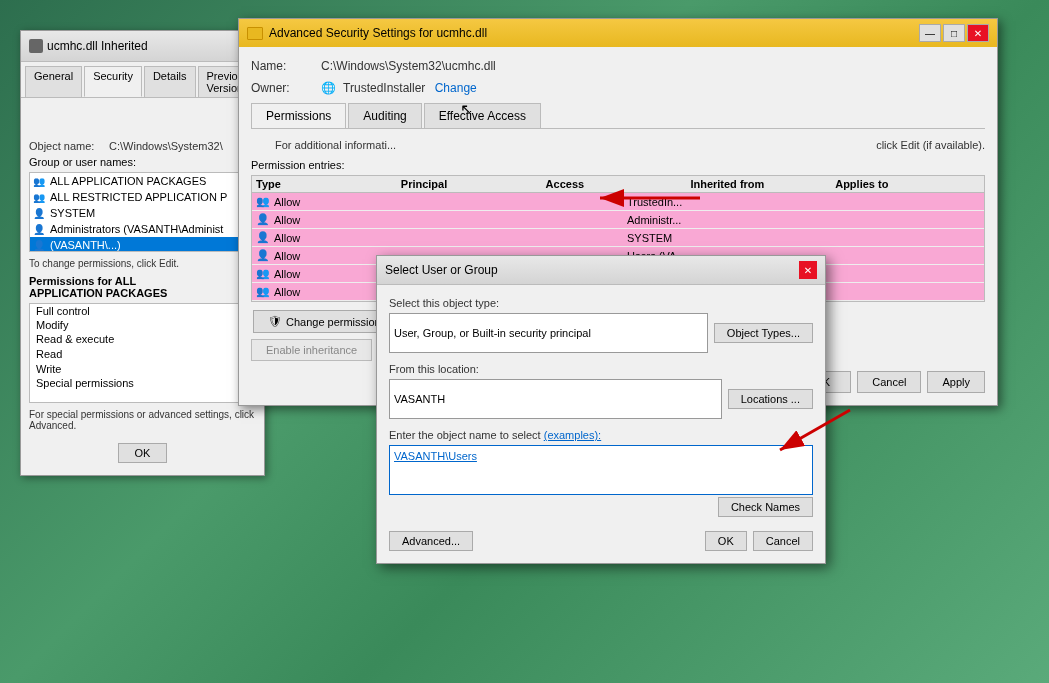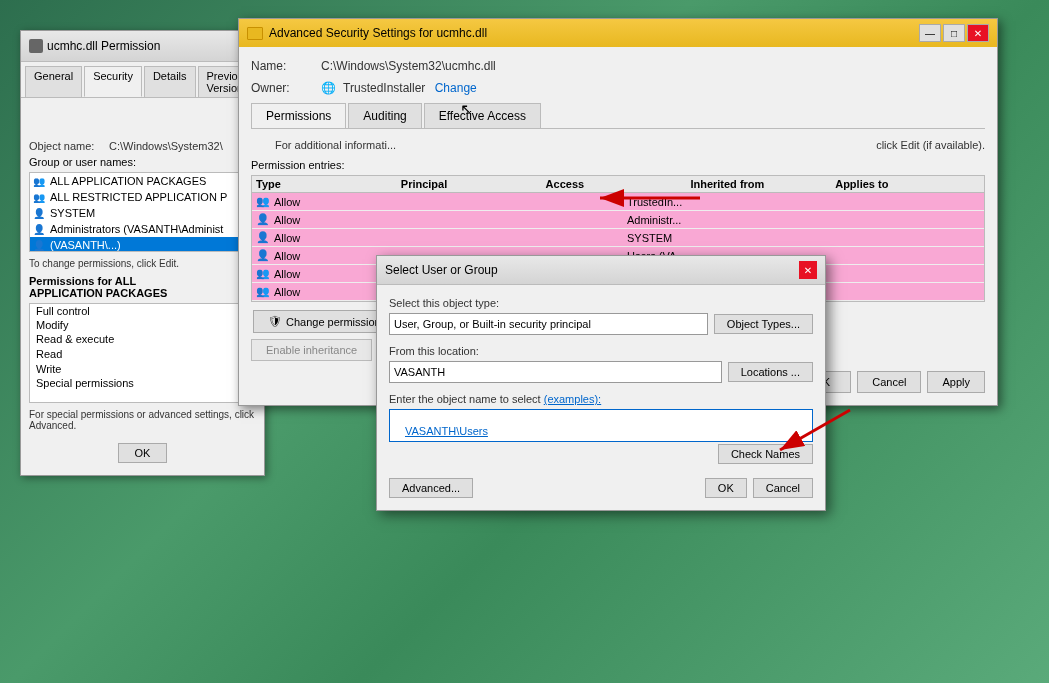--- a/index.html
+++ b/index.html
@@ -491,7 +491,7 @@
     <div class="props-titlebar">
       <div class="props-titlebar-left">
         <span class="props-title-icon"></span>
-        <span>ucmhc.dll Permission</span>
+        <span>ucmhc.dll Inherited</span>
       </div>
       <div class="props-titlebar-close">✕</div>
     </div>

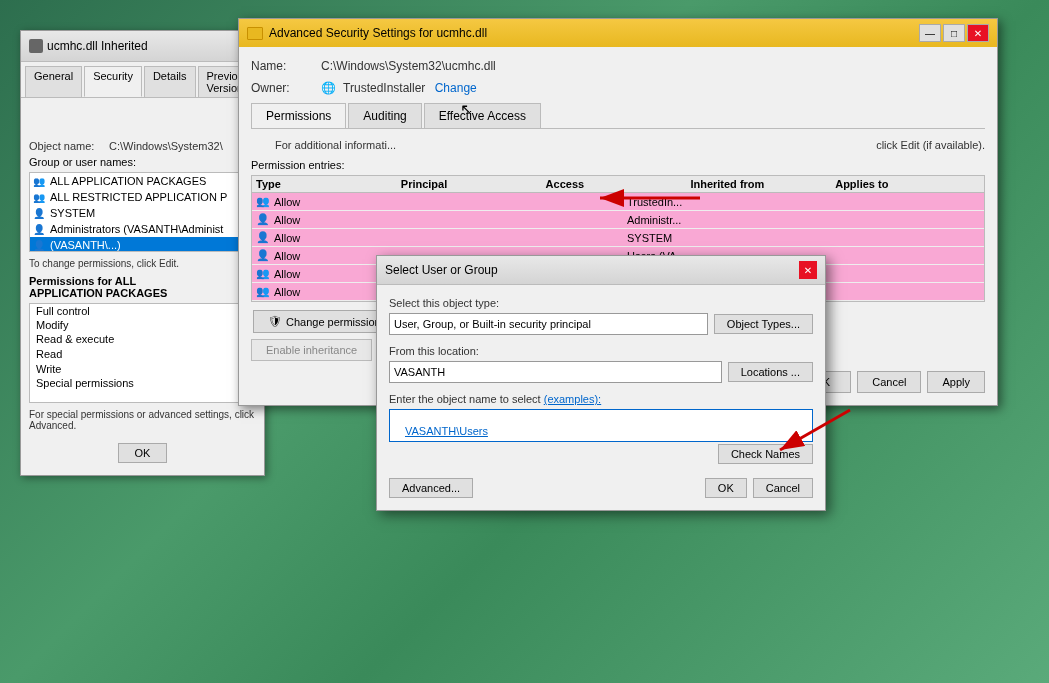--- a/index.html
+++ b/index.html
@@ -408,7 +408,7 @@
     }
     .dialog-textbox {
       flex: 1;
-      height: 22px;
+      height: 40px;
       border: 1px solid #999;
       background: white;
       padding: 2px 4px;

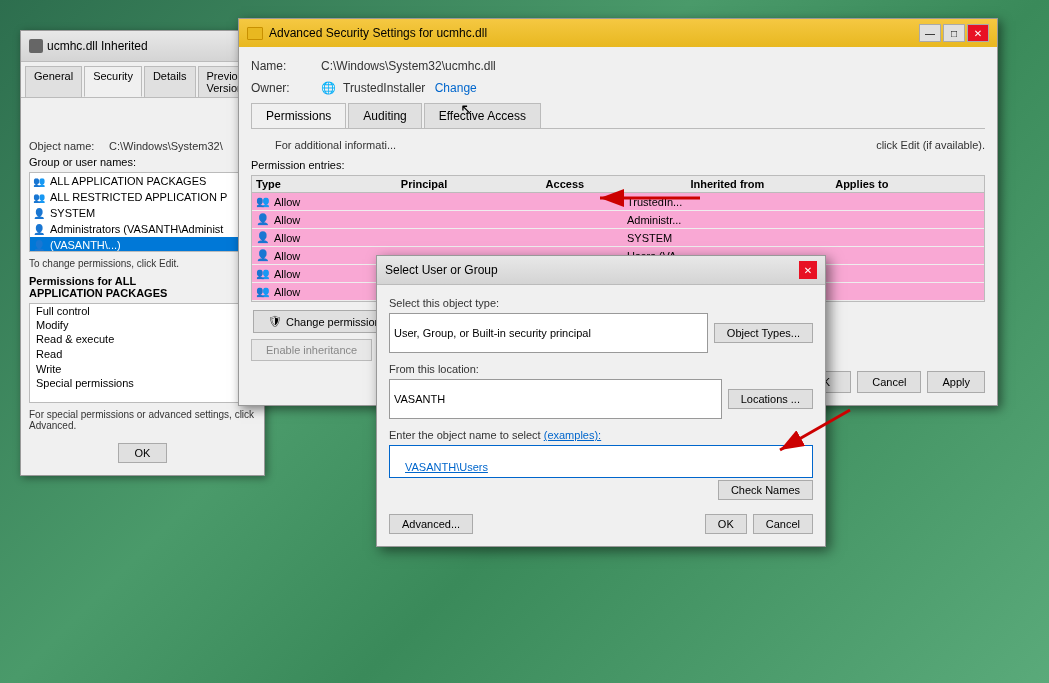--- a/index.html
+++ b/index.html
@@ -429,8 +429,8 @@
       border: 1px solid #0066cc;
       background: white;
       width: 100%;
-      height: 33px;
-      padding: 15px;
+      height: 50px;
+      padding: 4px;
       font-size: 11px;
       color: #000;
     }

